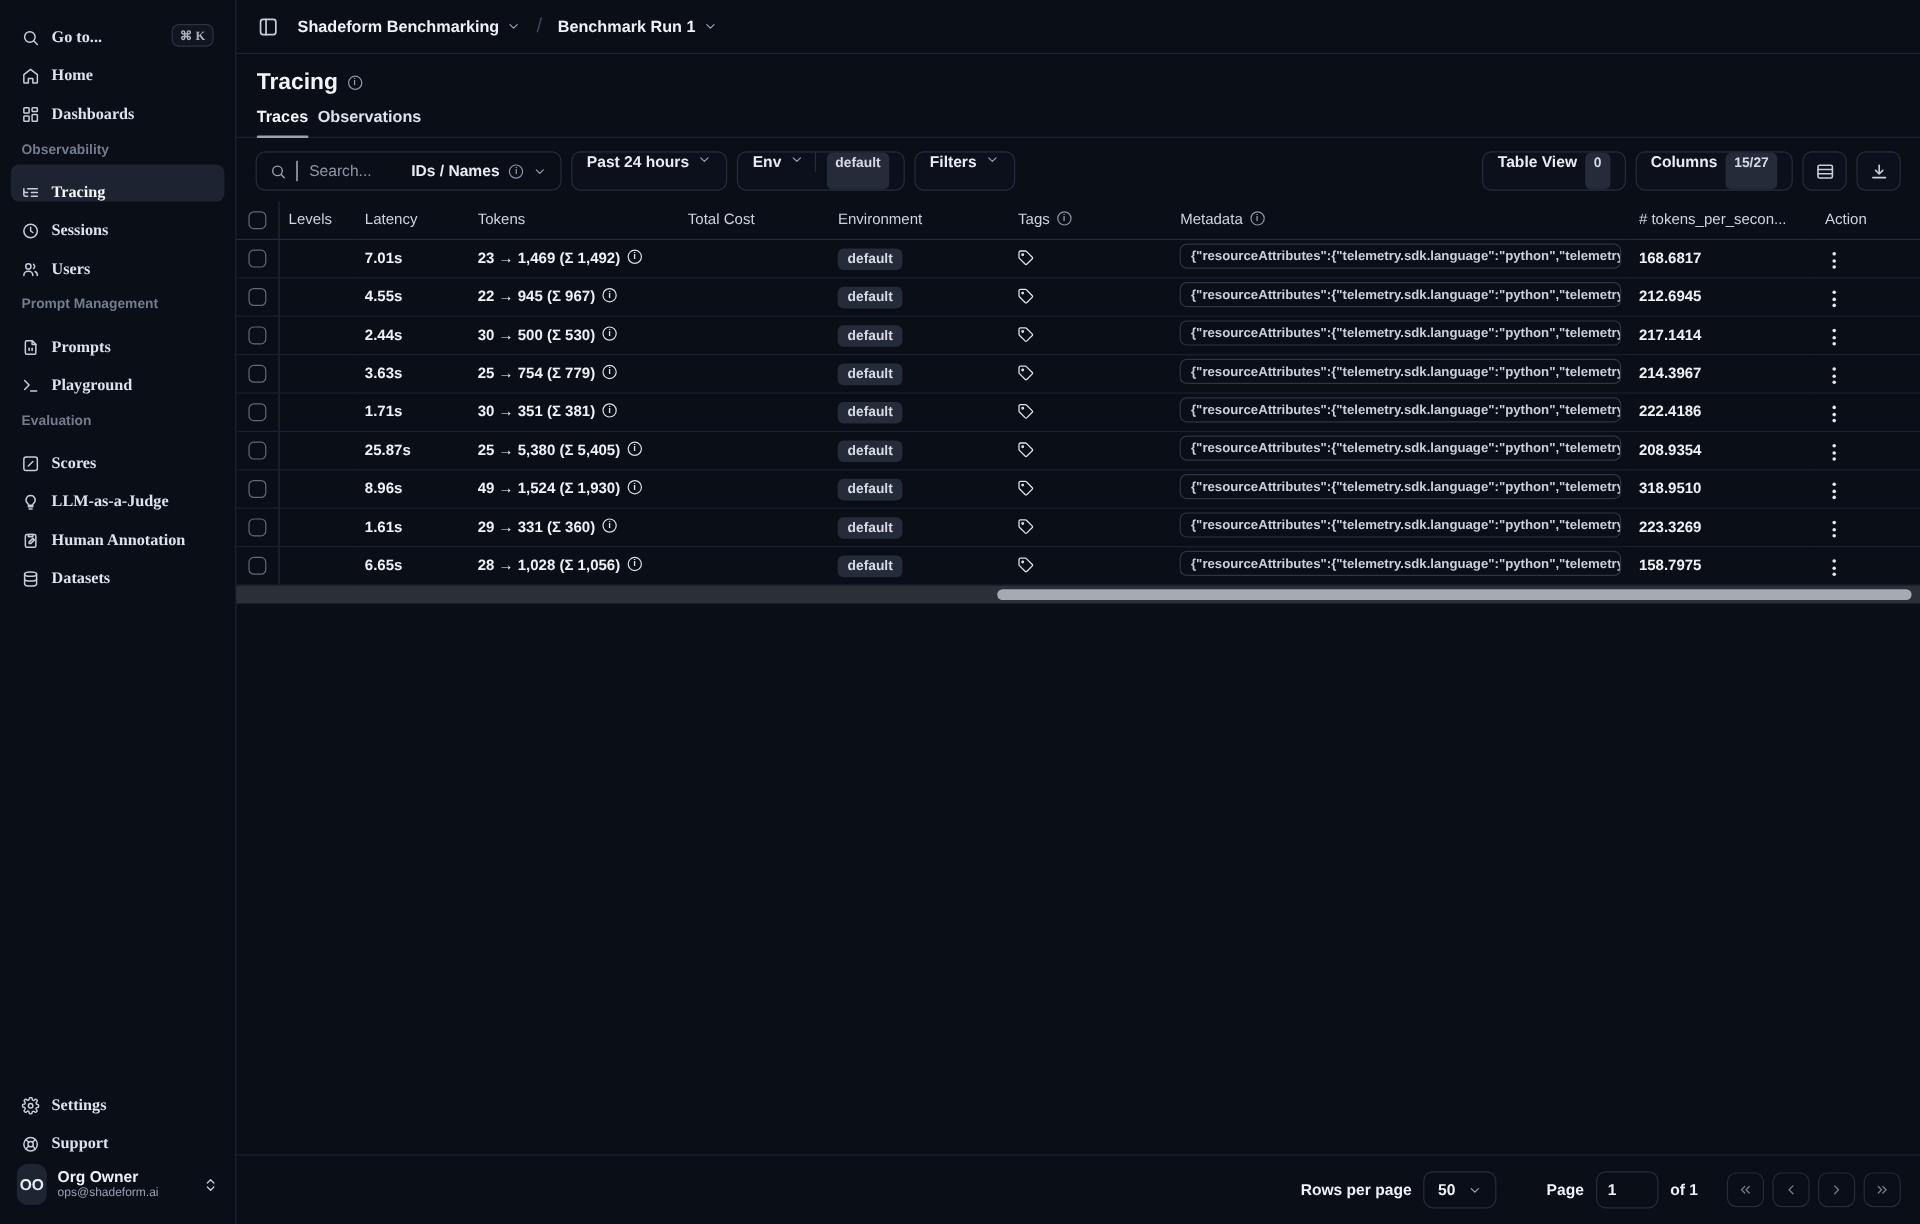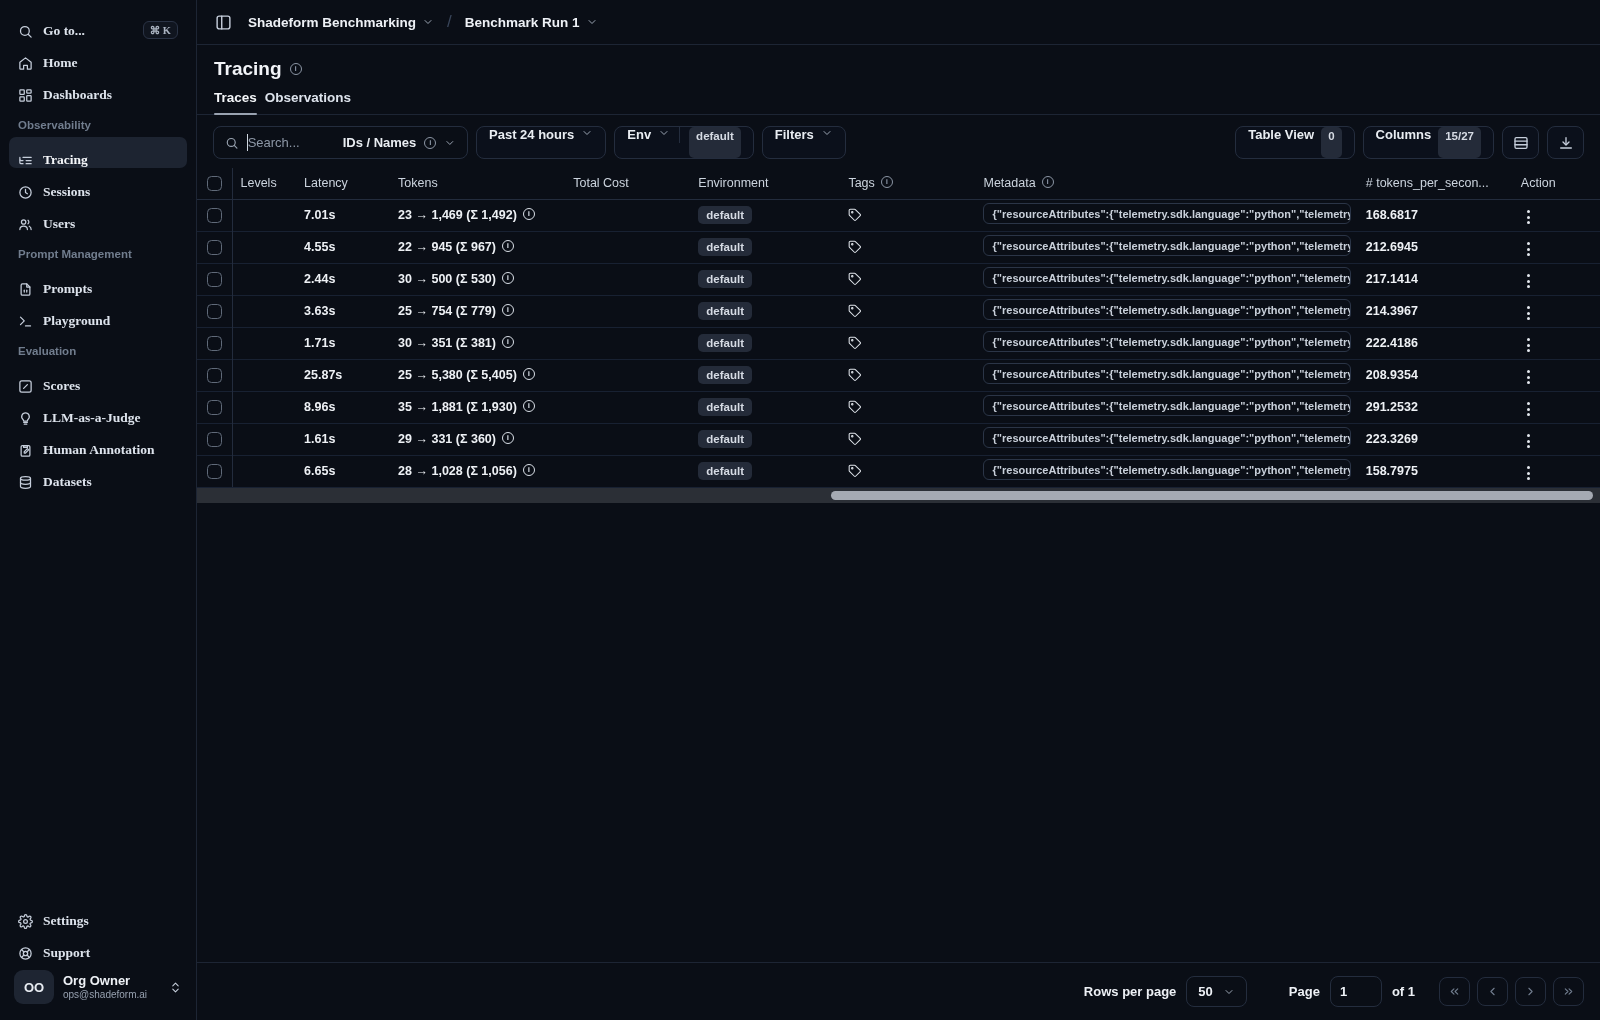--- a/index.html
+++ b/index.html
@@ -51,7 +51,7 @@
   
   .filter-bar { display:flex; align-items:center; gap:8px; padding:11px 16px 9px; }
   .search-combo { height:33px; border:1px solid #242d3e; border-radius:8px; display:flex; align-items:center; padding:0 11px; gap:8px; width:255px; }
-  .search-combo input { background:transparent; border:none; outline:none; color:#e6eaf0; font-family:"Liberation Sans",sans-serif; font-size:13px; width:88px; border-left:1px solid #cfd6e0; padding-left:0; height:17px; }
+  .search-combo input { background:transparent; border:none; outline:none; color:#e6eaf0; font-family:"Liberation Sans",sans-serif; font-size:13px; width:88px; border-left:1px solid #cfd6e0; padding-left:10px; height:17px; }
   .search-combo input::placeholder { color:#8d97a6; }
   .search-mode { font-size:13px; font-weight:700; color:#e9edf2; white-space:nowrap; }
   .fbtn { height:33px; border:1px solid #242d3e; border-radius:8px; background:#0b101b; display:flex; gap:7px; padding:0 12px; font-size:13px; font-weight:700; color:#e9edf2; cursor:pointer; white-space:nowrap; }

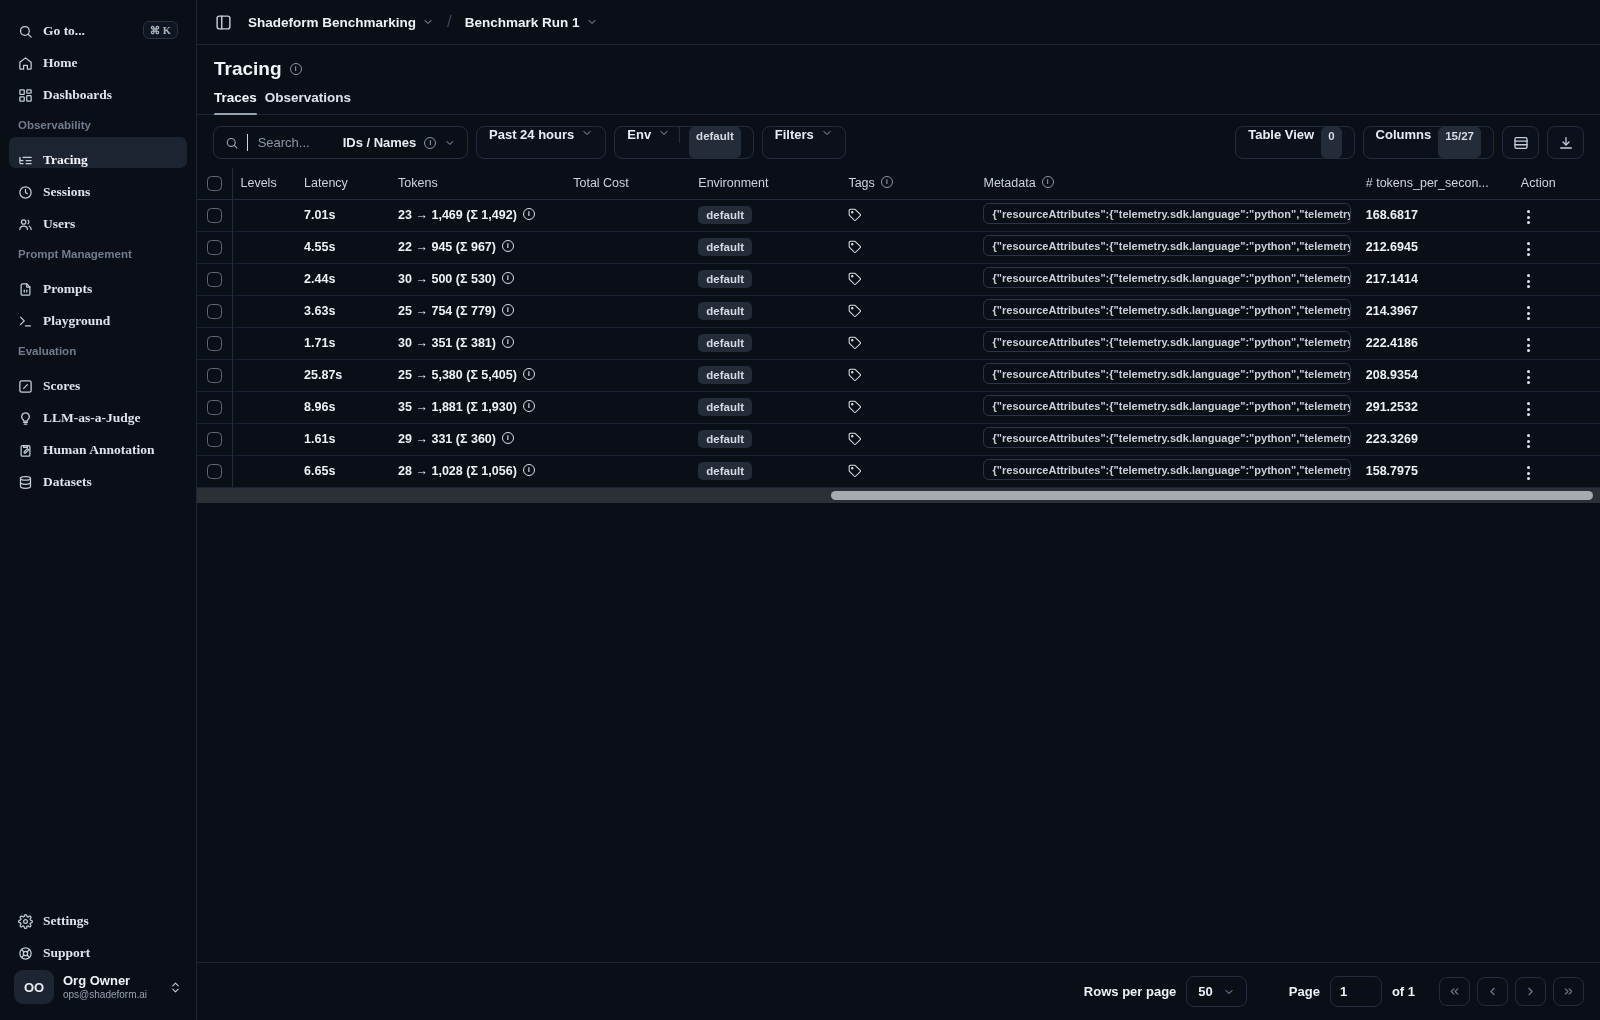--- a/index.html
+++ b/index.html
@@ -544,7 +544,7 @@
     <td>8.96s</td>
     <td>
       <span class="cell-flex">
-                  <span>35 → 1,881 (Σ 1,930)</span>
+                  <span>49 → 1,524 (Σ 1,930)</span>
                   <i class="icon-info"></i>
                 </span>
     </td>

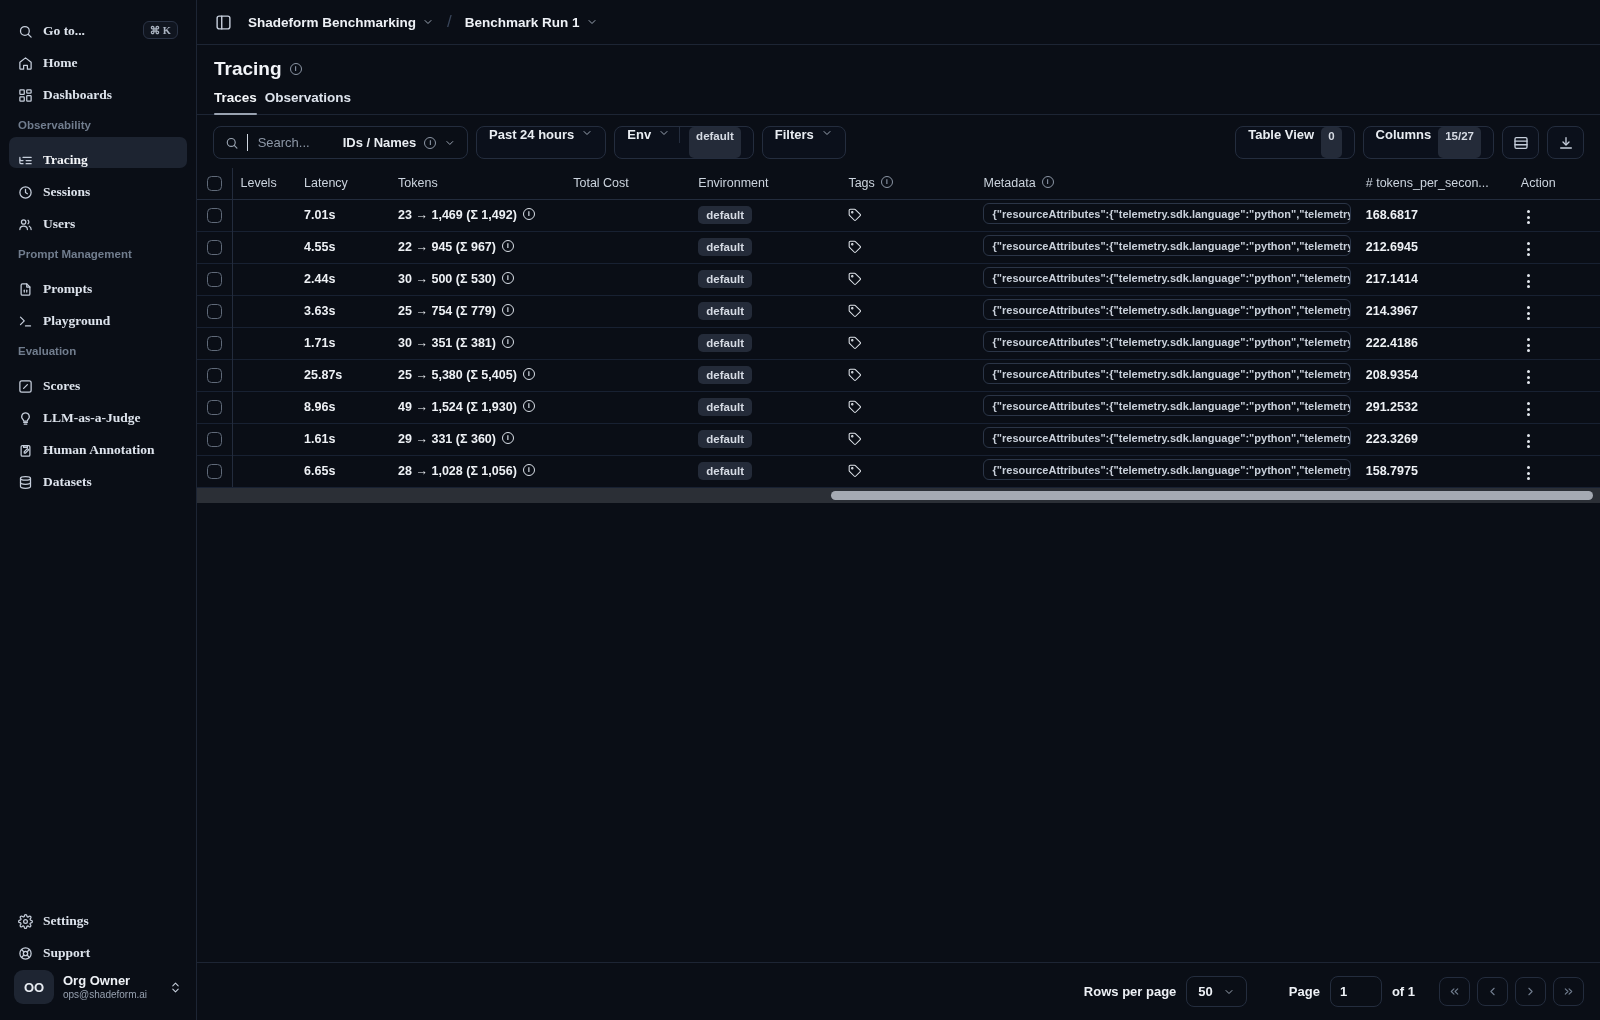--- a/index.html
+++ b/index.html
@@ -557,7 +557,7 @@
                 </svg>
     </td>
     <td><span class="meta-pill">{"resourceAttributes":{"telemetry.sdk.language":"python","telemetry...</span></td>
-    <td>291.2532</td>
+    <td>318.9510</td>
     <td><span class="kebab">
                   <i></i>
                   <i></i>

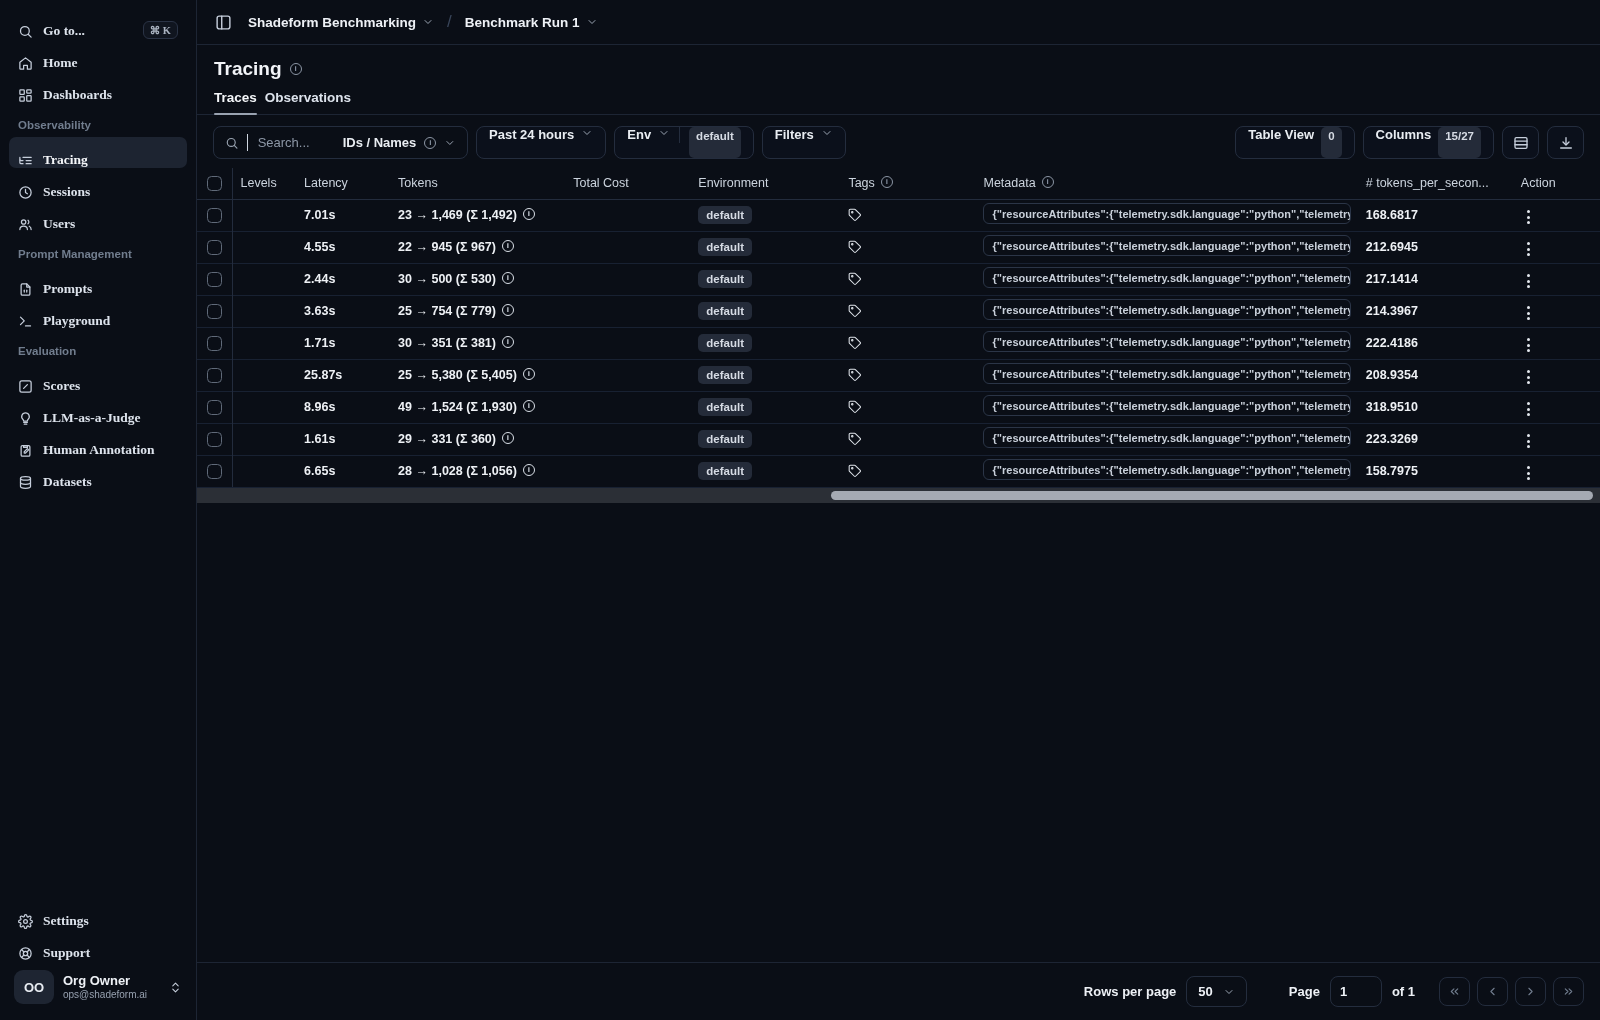--- a/index.html
+++ b/index.html
@@ -27,7 +27,7 @@
   .sidebar-spacer { flex:1; }
   .sidebar-bottom { padding:0 9px 6px; display:flex; flex-direction:column; gap:1px; }
   .user-row { display:flex; align-items:center; gap:9px; padding:8px 5px 10px; }
-  .avatar { width:40px; height:34px; border-radius:9px; background:#1e2532; display:flex; align-items:center; justify-content:center; font-size:13px; font-weight:700; color:#e8ecf2; }
+  .avatar { width:25px; height:34px; border-radius:9px; background:#1e2532; display:flex; align-items:center; justify-content:center; font-size:13px; font-weight:700; color:#e8ecf2; }
   .user-meta { display:flex; flex-direction:column; line-height:1.25; }
   .user-name { font-size:13px; font-weight:700; color:#eef1f6; }
   .user-email { font-size:10px; font-weight:500; color:#97a1b0; }

